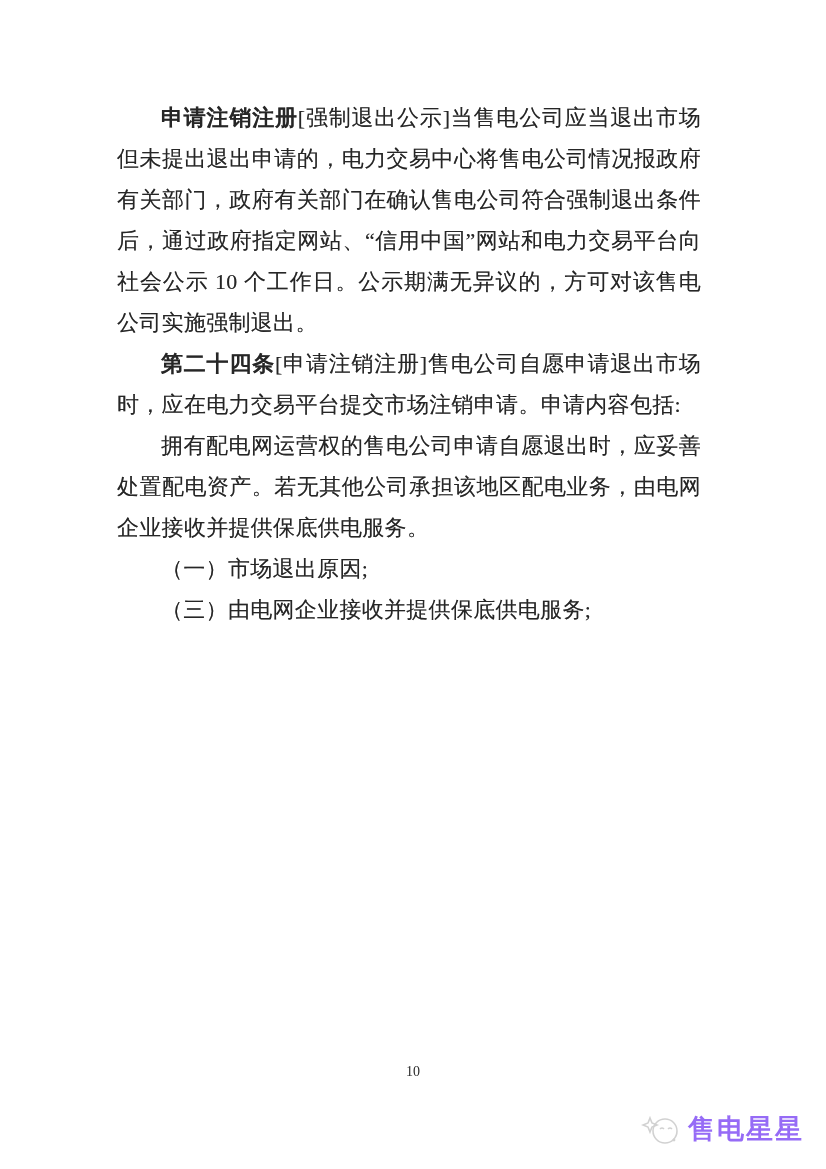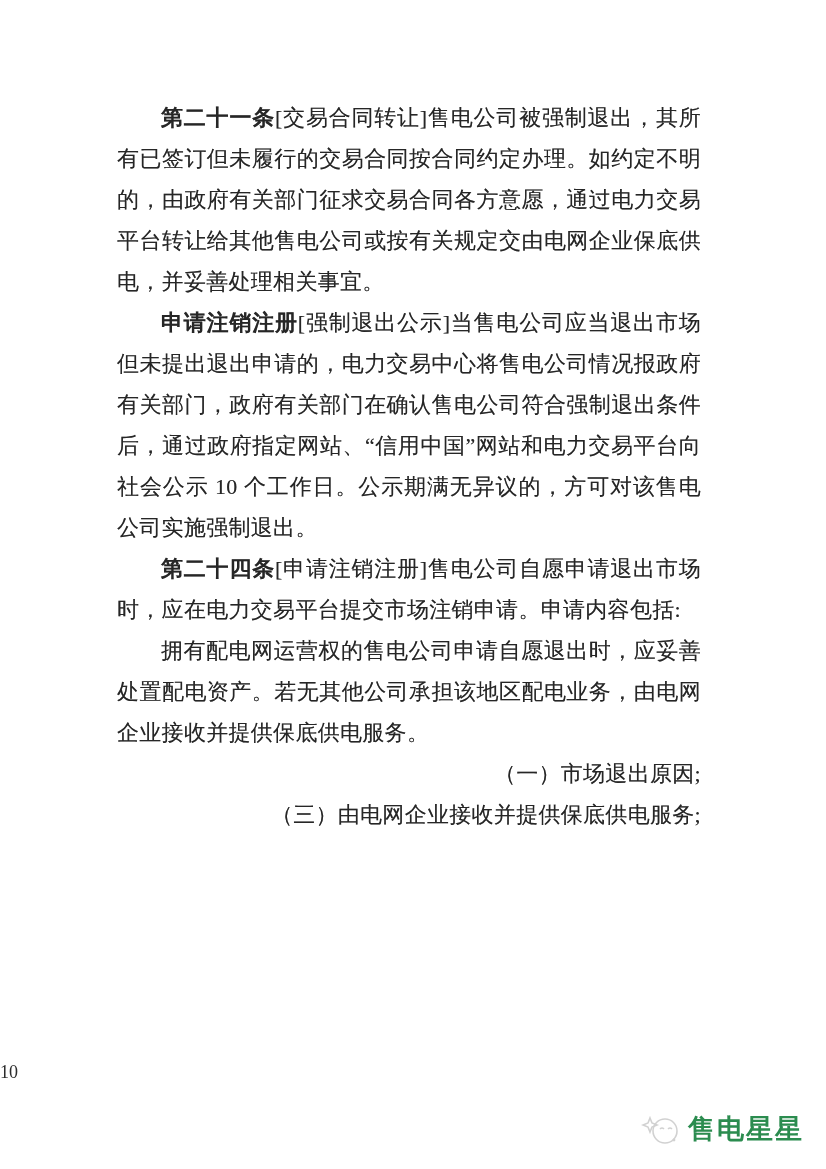--- a/index.html
+++ b/index.html
@@ -82,7 +82,6 @@
 
   <div class="text-block">
 
-    <p class="para"><b class="lead">第二十一条</b><span>[交易合同转让]售电公司被强制退出，其所有已签订但未履行的交易合同按合同约定办理。如约定不明的，由政府有关部门征求交易合同各方意愿，通过电力交易平台转让给其他售电公司或按有关规定交由电网企业保底供电，并妥善处理相关事宜。</span></p>
 
     <p class="para"><b class="lead">申请注销注册</b><span>[强制退出公示]当售电公司应当退出市场但未提出退出申请的，电力交易中心将售电公司情况报政府有关部门，政府有关部门在确认售电公司符合强制退出条件后，通过政府指定网站、“信用中国”网站和电力交易平台向社会公示 10 个工作日。公示期满无异议的，方可对该售电公司实施强制退出。</span></p>
 

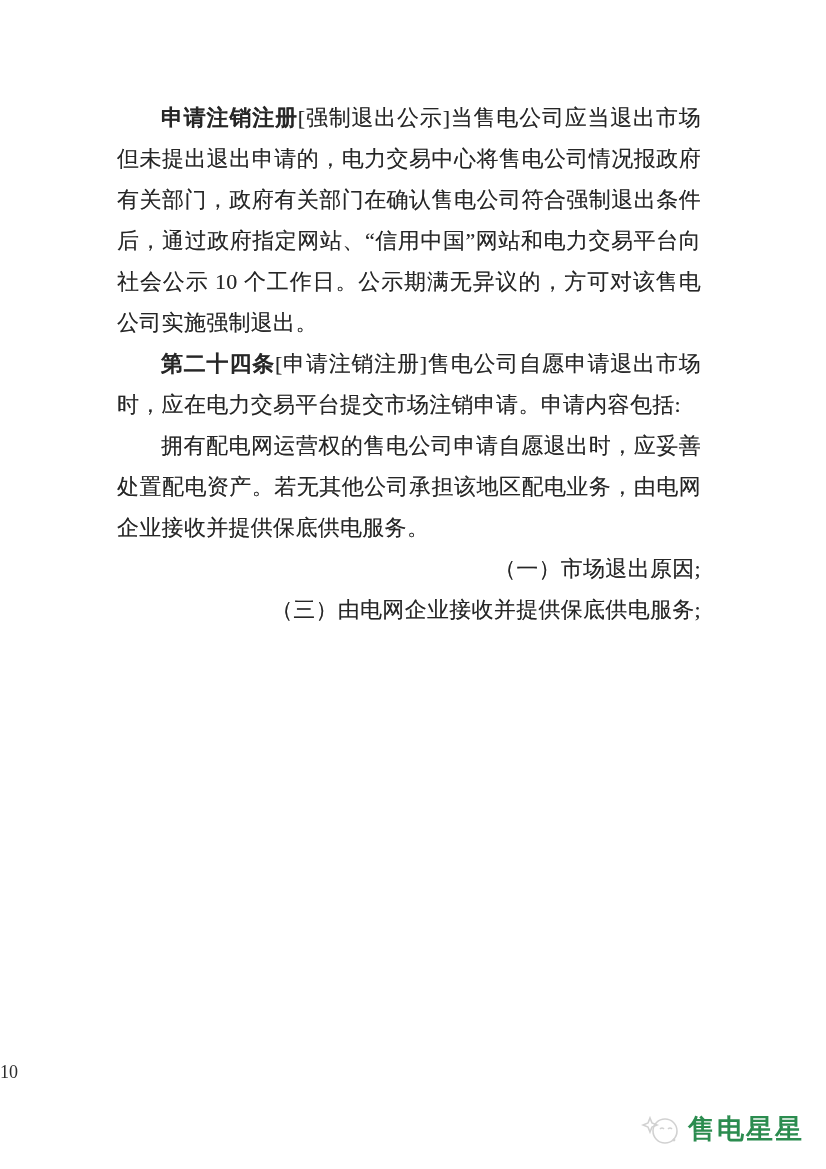--- a/index.html
+++ b/index.html
@@ -41,7 +41,7 @@
     font-weight: bold;
   }
   .para.list-line {
-    text-align: right;
+    text-align: left;
   }
   .footer-pagenum {
     position: absolute;

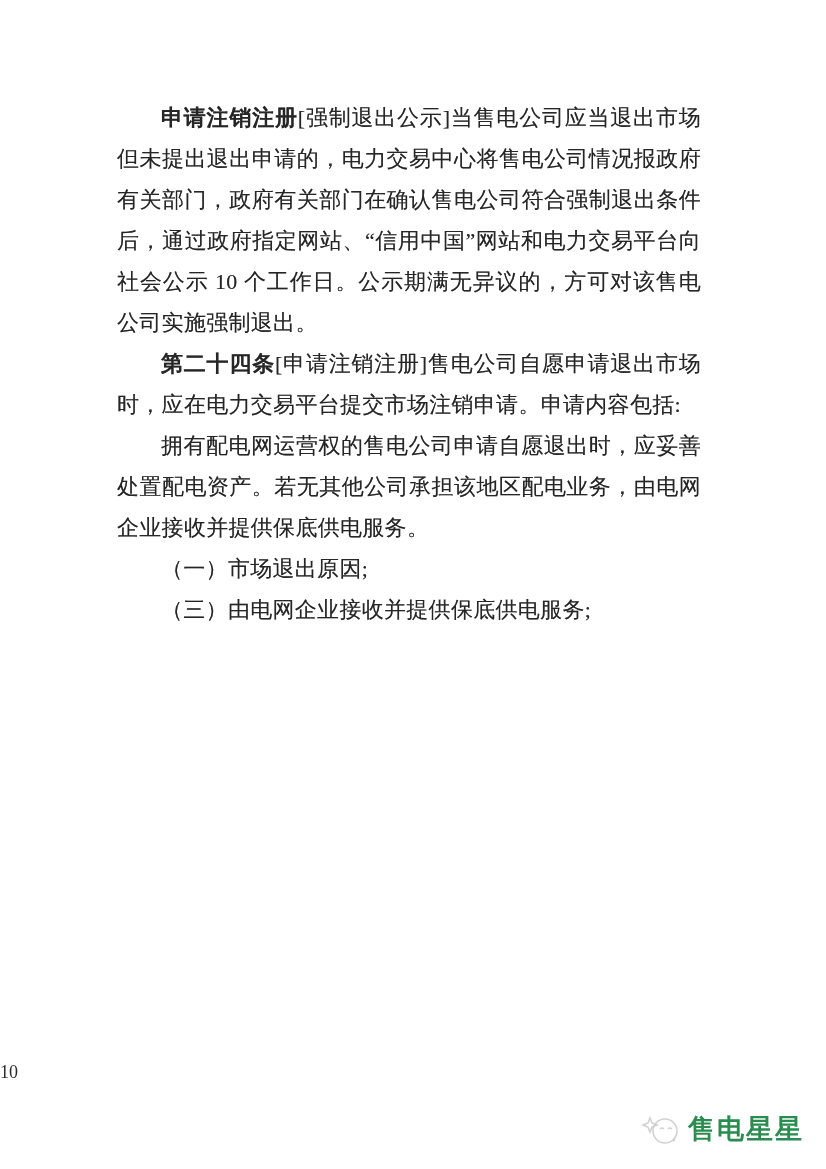--- a/index.html
+++ b/index.html
@@ -48,7 +48,8 @@
     left: 0;
     top: 1063px;
     width: 100%;
-    font-size: 18px;
+    text-align: center;
+    font-size: 14px;
     line-height: 18px;
     color: #2b2b2b;
     font-family: "Liberation Serif", "DejaVu Serif", serif;

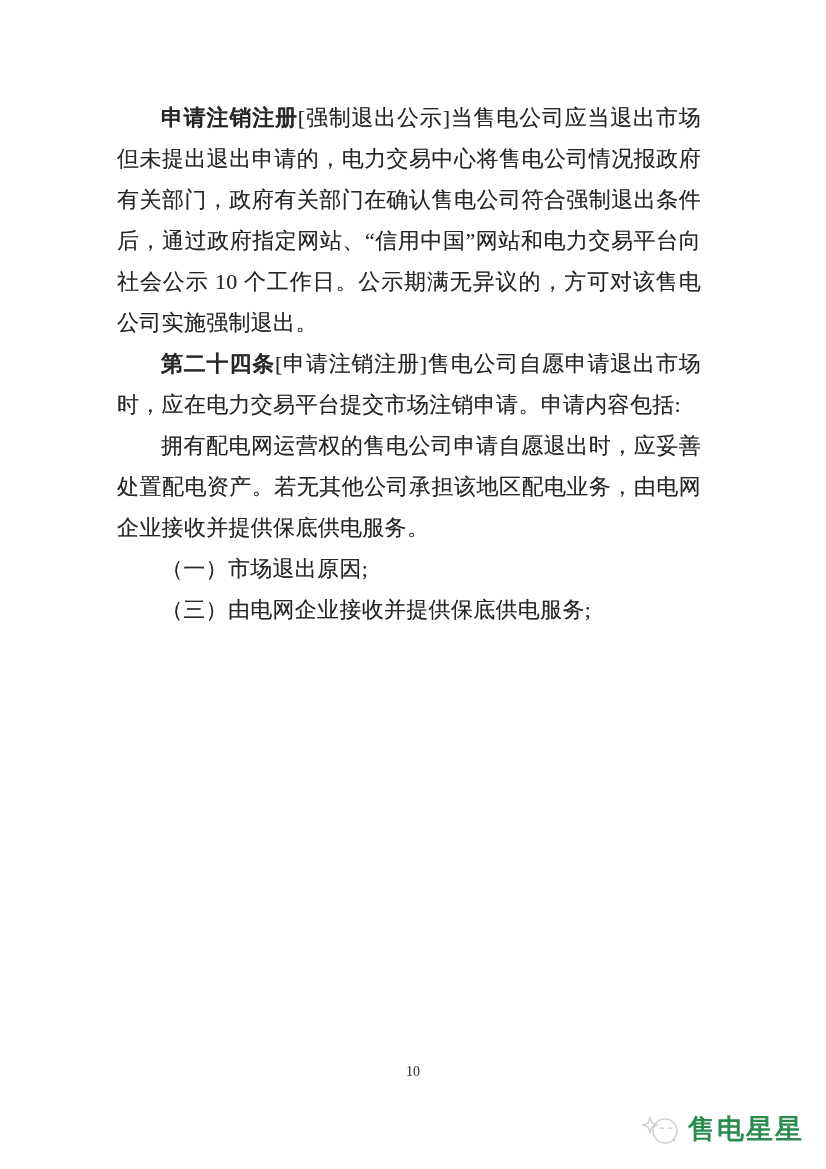--- a/index.html
+++ b/index.html
@@ -73,7 +73,7 @@
     font-size: 27px;
     font-weight: bold;
     letter-spacing: 2px;
-    color: #15803d;
+    color: #8b5cf6;
   }
 </style>
 </head>

